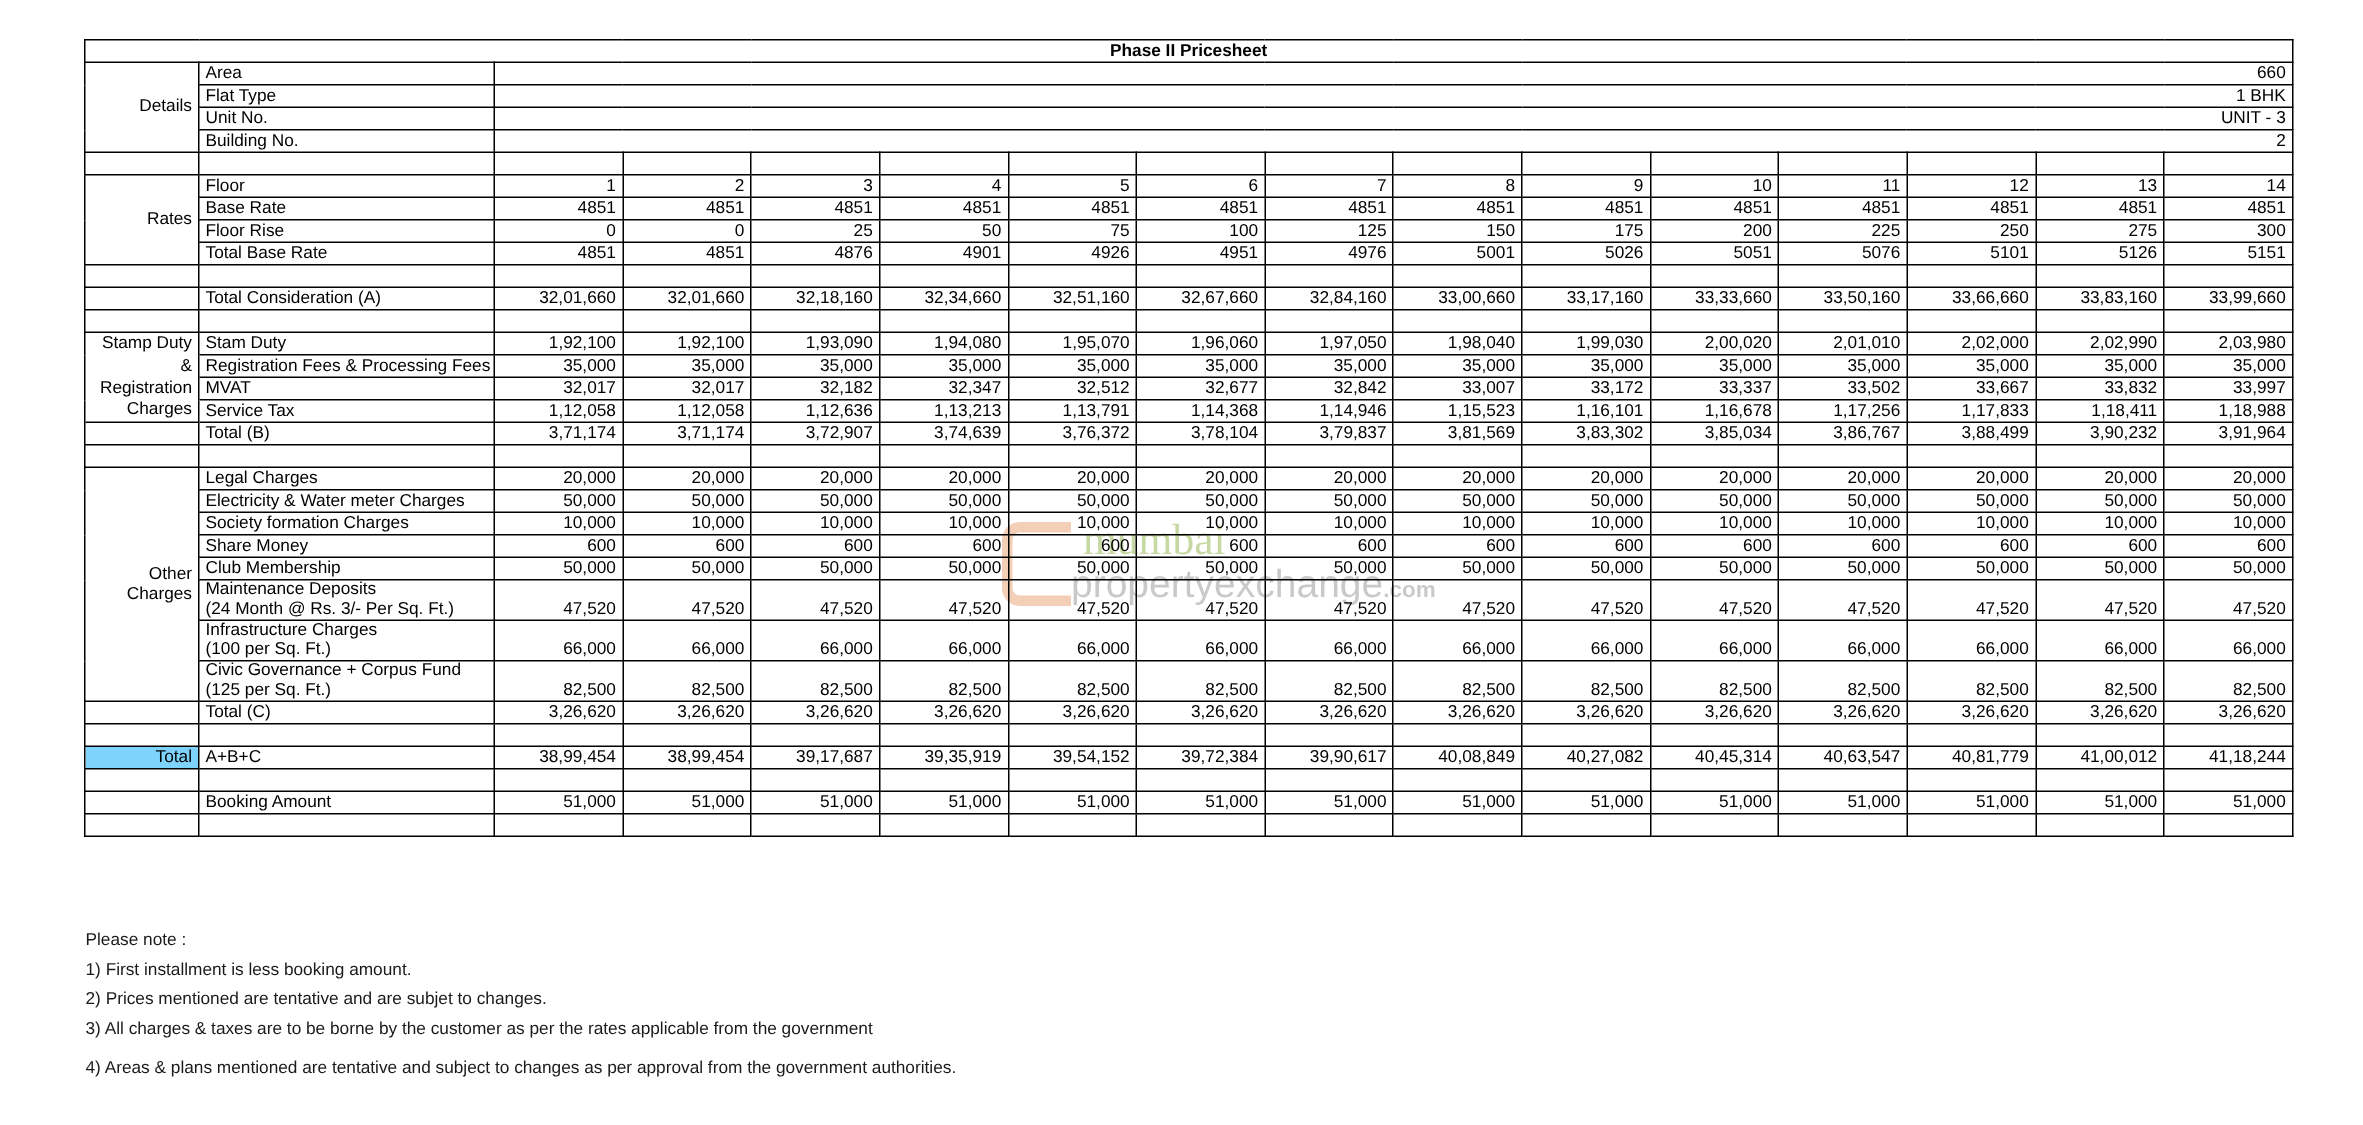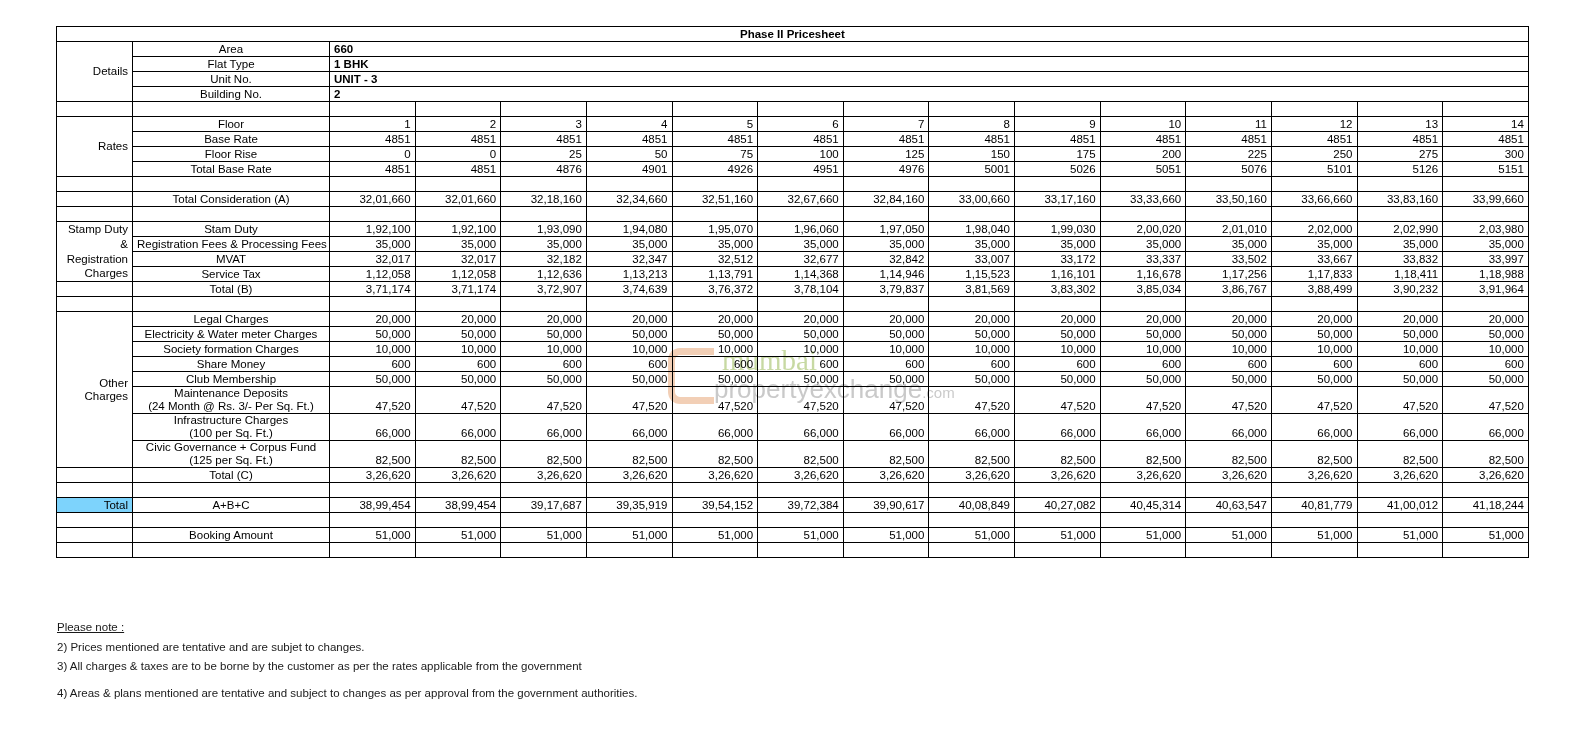--- a/index.html
+++ b/index.html
@@ -74,7 +74,7 @@
     background: transparent;
   }
   td.num    { text-align: right; }
-  td.lbl    { text-align: center; }
+  td.lbl    { text-align: left; }
   td.ctr    { text-align: left; font-weight: bold; }
   td.sidelbl{ text-align: right; vertical-align: middle; font-size: 11.5px; }
   td.nob    { border: none; }

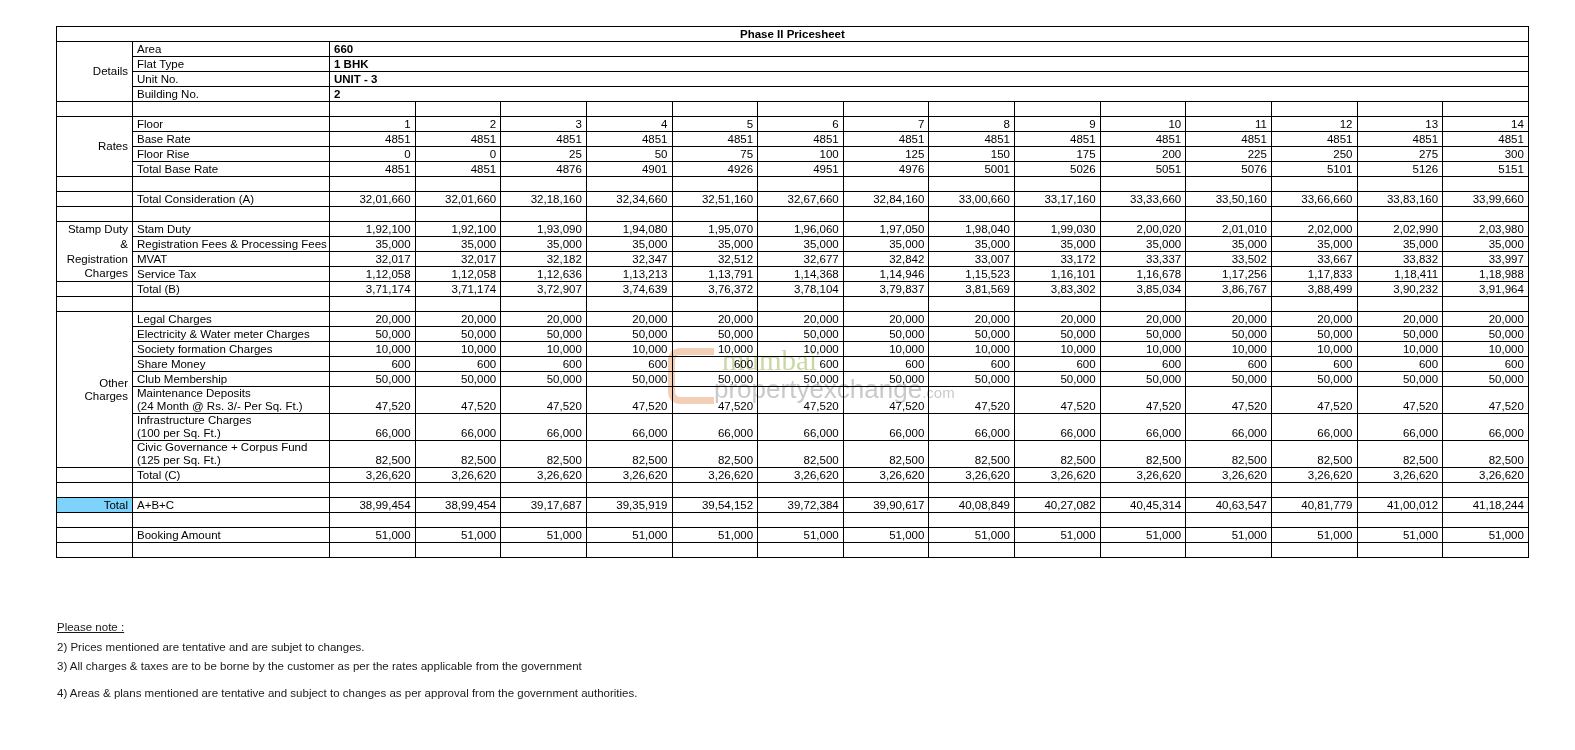--- a/index.html
+++ b/index.html
@@ -75,7 +75,7 @@
   }
   td.num    { text-align: right; }
   td.lbl    { text-align: left; }
-  td.ctr    { text-align: left; font-weight: bold; }
+  td.ctr    { text-align: right; }
   td.sidelbl{ text-align: right; vertical-align: middle; font-size: 11.5px; }
   td.nob    { border: none; }
 

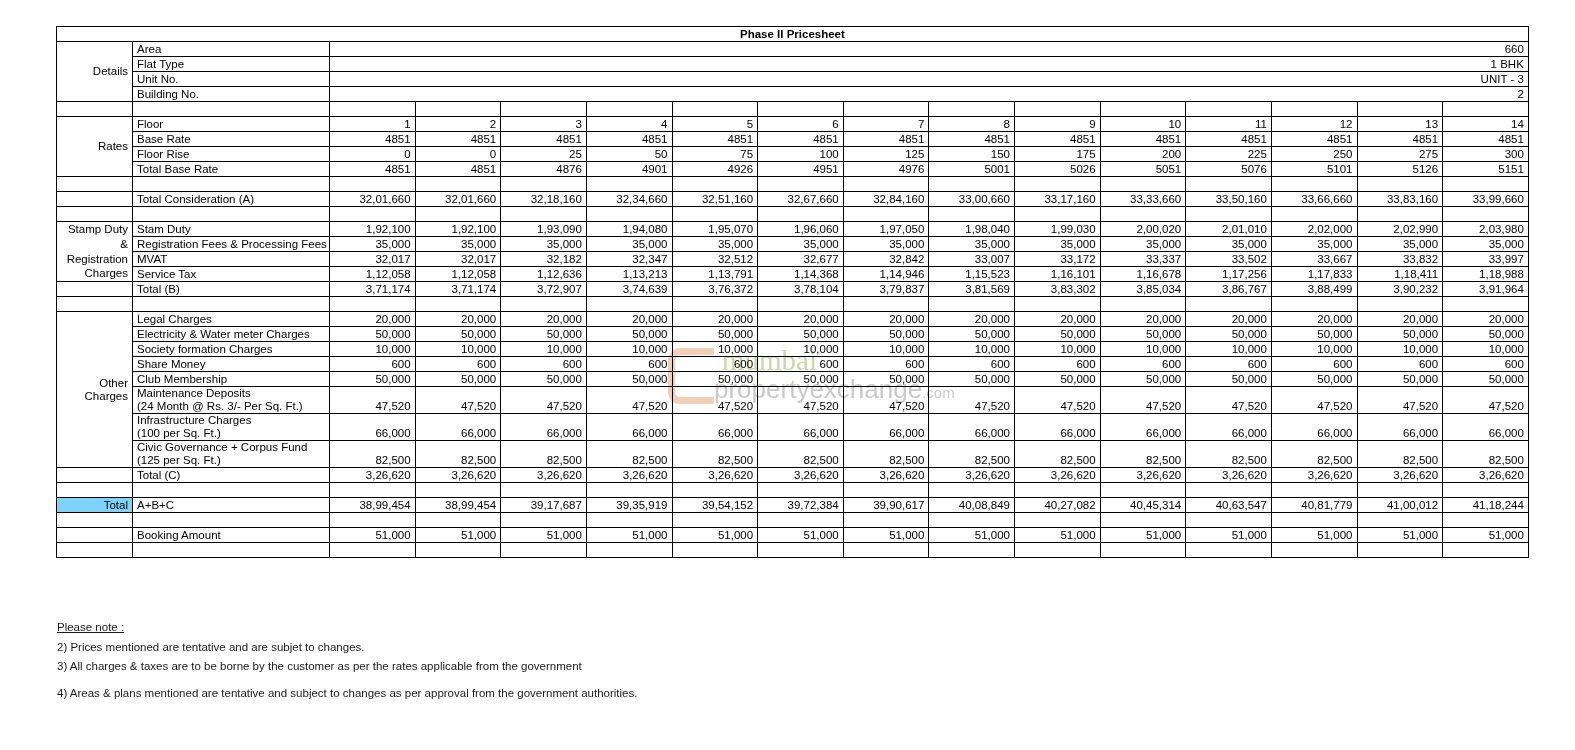--- a/index.html
+++ b/index.html
@@ -50,7 +50,7 @@
     color: #9E9E9E;
     font-family: "Liberation Sans", sans-serif;
   }
-  #watermark .wm-line2 .dotcom { font-size: 15px; }
+  #watermark .wm-line2 .dotcom { font-size: 15px; font-weight: bold; }
 
   
   #sheet {

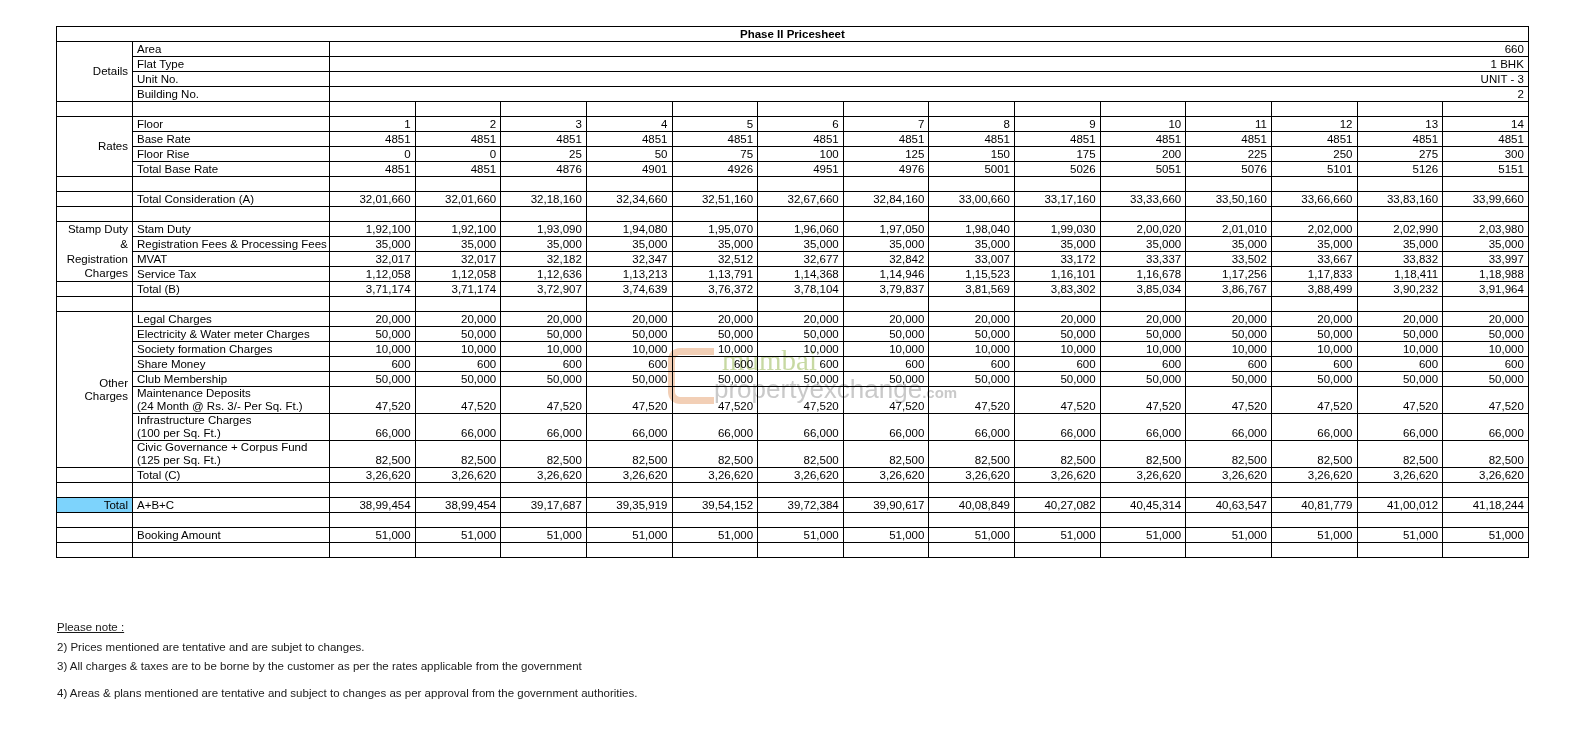--- a/index.html
+++ b/index.html
@@ -107,7 +107,7 @@
     line-height: 19.5px;
     z-index: 10;
   }
-  #notes .nhead { text-decoration: underline; font-weight: normal; }
+  #notes .nhead { font-weight: normal; }
   #notes .n4 { margin-top: 7px; }
 </style>
 </head>

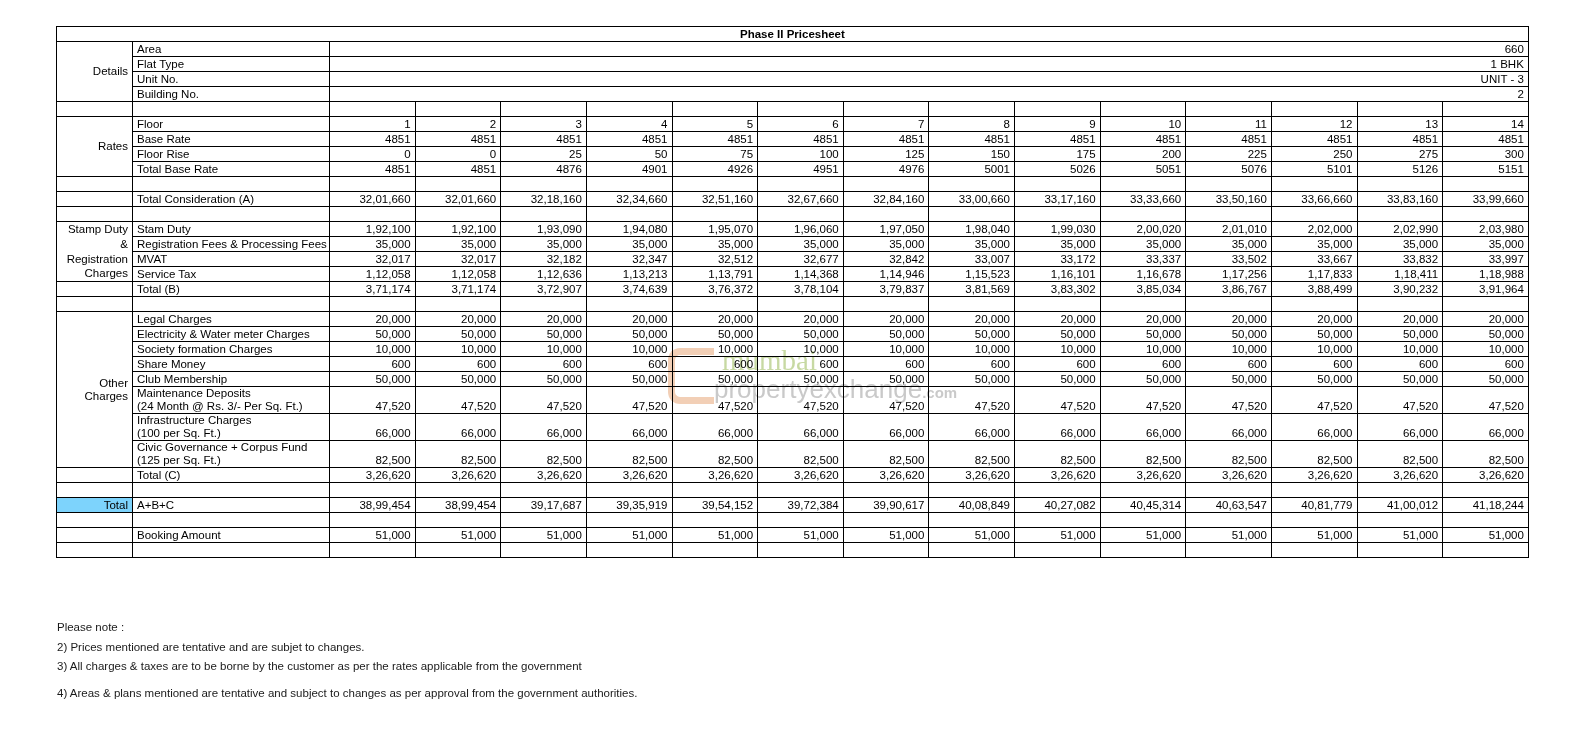--- a/index.html
+++ b/index.html
@@ -656,6 +656,7 @@
 
   <div id="notes">
     <div class="nhead">Please note :</div>
+    <div>1) First installment is less booking amount.</div>
     <div>2) Prices mentioned are tentative and are subjet to changes.</div>
     <div>3) All charges &amp; taxes are to be borne by the customer as per the rates applicable from the government</div>
     <div class="n4">4) Areas &amp; plans mentioned are tentative and subject to changes as per approval from the government authorities.</div>

